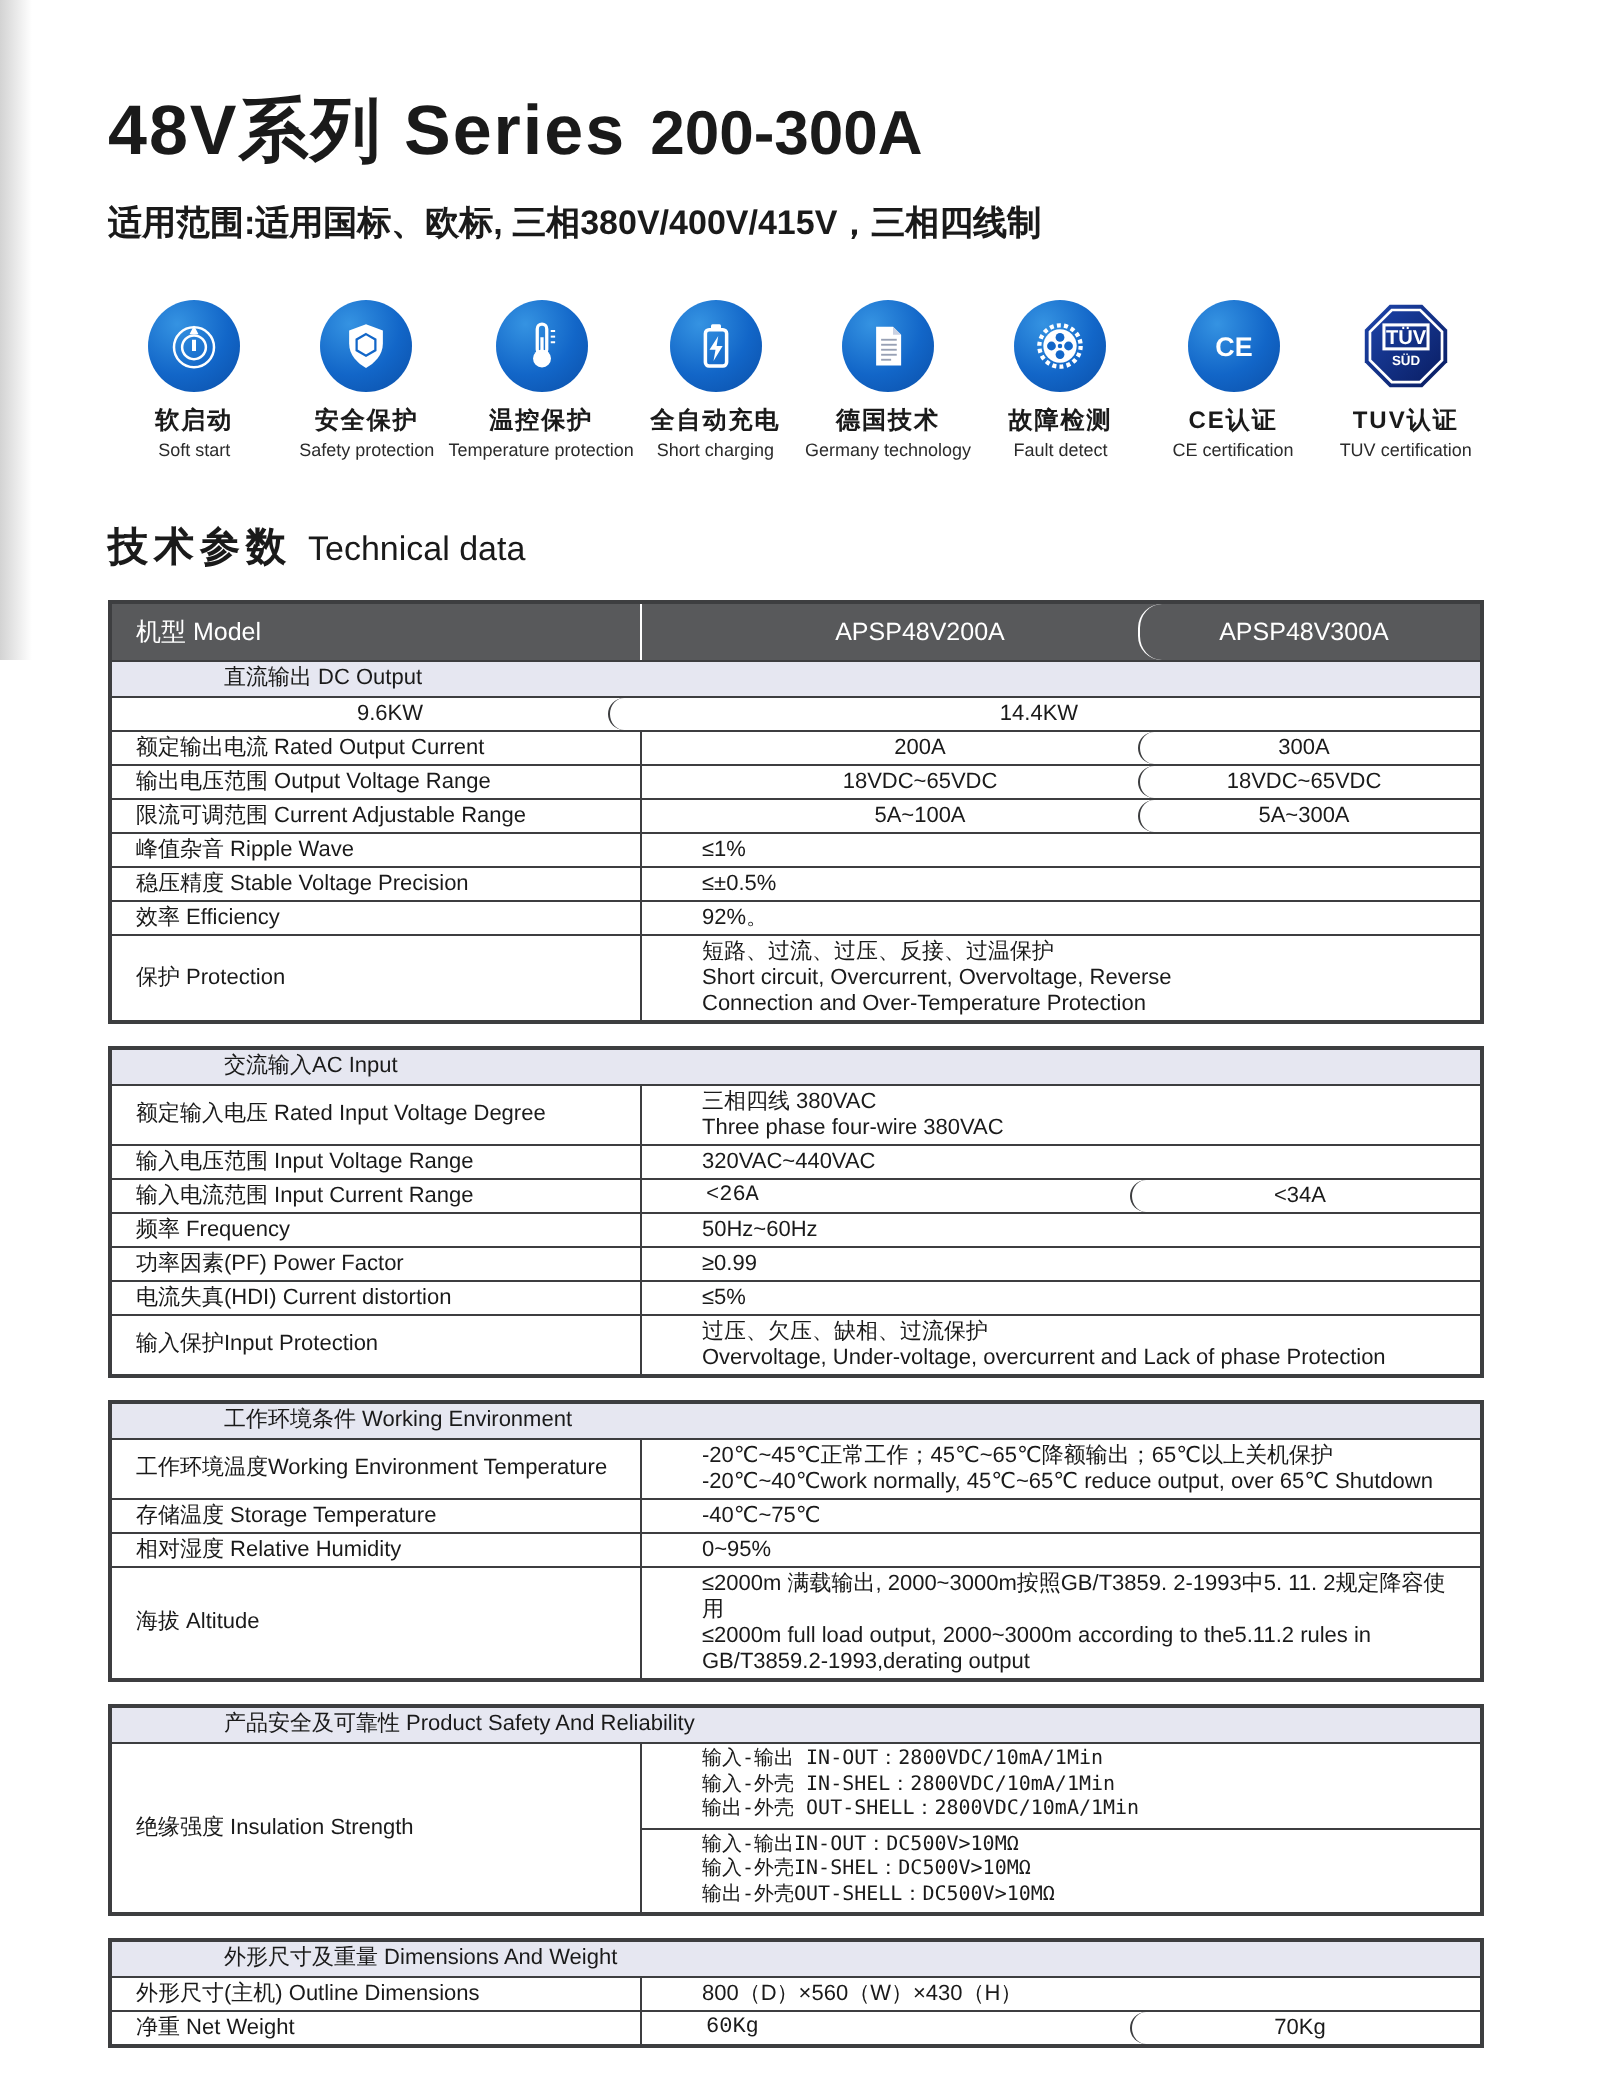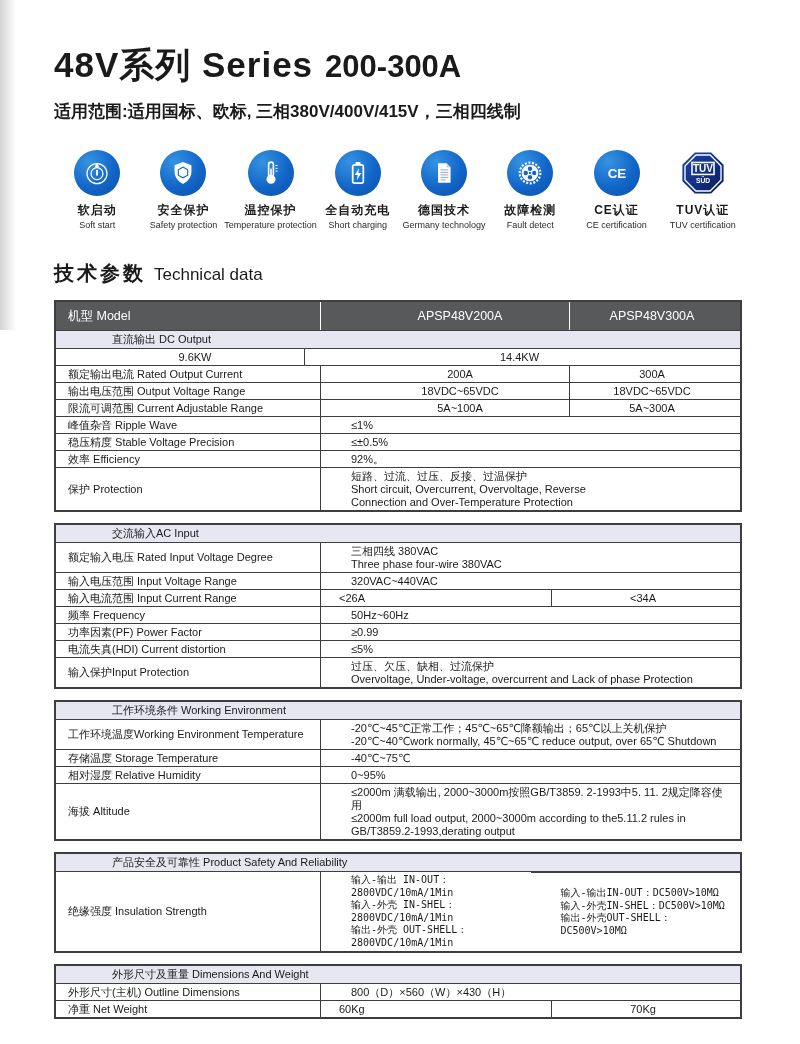--- a/index.html
+++ b/index.html
@@ -43,7 +43,7 @@
   .cell-label{width:246px;padding-left:12px;}
   .cell-v1{width:206px;align-items:center;text-align:center;padding-left:36px;}
   .cell-v1.left{align-items:flex-start;padding-left:18px;}
-  .cell-v2{flex:1;align-items:center;text-align:center;}
+  .cell-v2{flex:1;align-items:center;text-align:center;border-radius:12px;}
   .cell-span{flex:1;padding-left:30px;padding-right:10px;}
   .row-header{background:#58595b;color:#fff;min-height:28px;font-size:12.5px;}
   .row-header .cell{border-left-color:#fff;justify-content:center;}

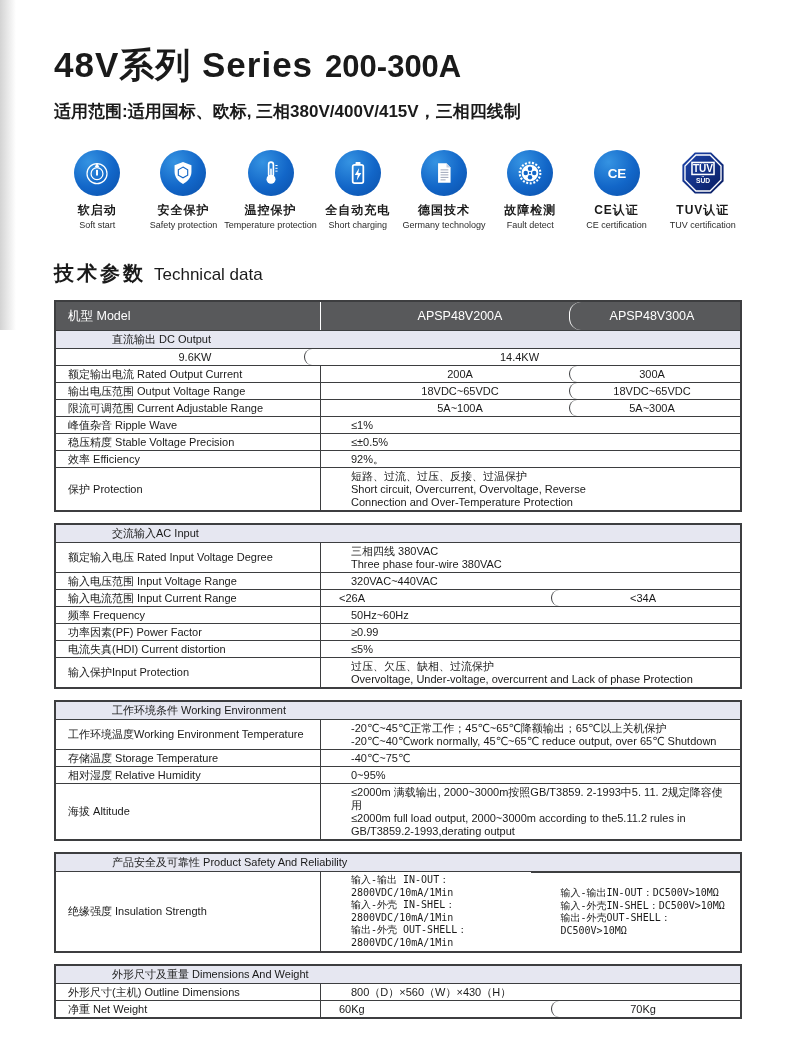--- a/index.html
+++ b/index.html
@@ -42,7 +42,7 @@
   .cell + .cell{border-left:1px solid #3d3e40;}
   .cell-label{width:246px;padding-left:12px;}
   .cell-v1{width:206px;align-items:center;text-align:center;padding-left:36px;}
-  .cell-v1.left{align-items:flex-start;padding-left:18px;}
+  .cell-v1.left{align-items:flex-start;padding-left:32px;font-family:Liberation Mono, monospace;}
   .cell-v2{flex:1;align-items:center;text-align:center;border-radius:12px;}
   .cell-span{flex:1;padding-left:30px;padding-right:10px;}
   .row-header{background:#58595b;color:#fff;min-height:28px;font-size:12.5px;}

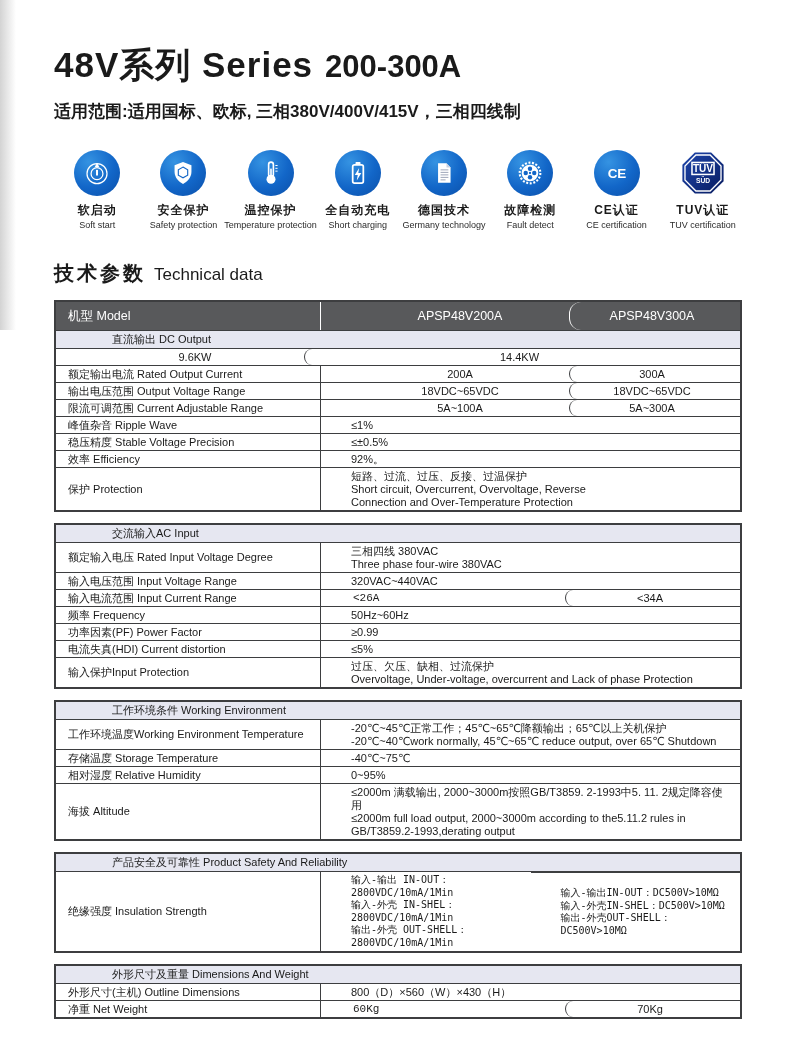--- a/index.html
+++ b/index.html
@@ -50,7 +50,7 @@
   .row-header .cell-label{font-weight:normal;}
   .row-section{background:#e6e7f1;min-height:17px;padding-left:44px;}
   .row-section .cell{padding-left:12px;}
-  .stack-col{flex:1;display:flex;}
+  .stack-col{flex:1;display:flex;flex-direction:column;}
   .stack-block{flex:1;display:flex;flex-direction:column;justify-content:center;
     padding:2px 6px 2px 30px;font-family:"DejaVu Sans Mono","Liberation Mono",monospace;
     font-size:10px;line-height:12.5px;}

